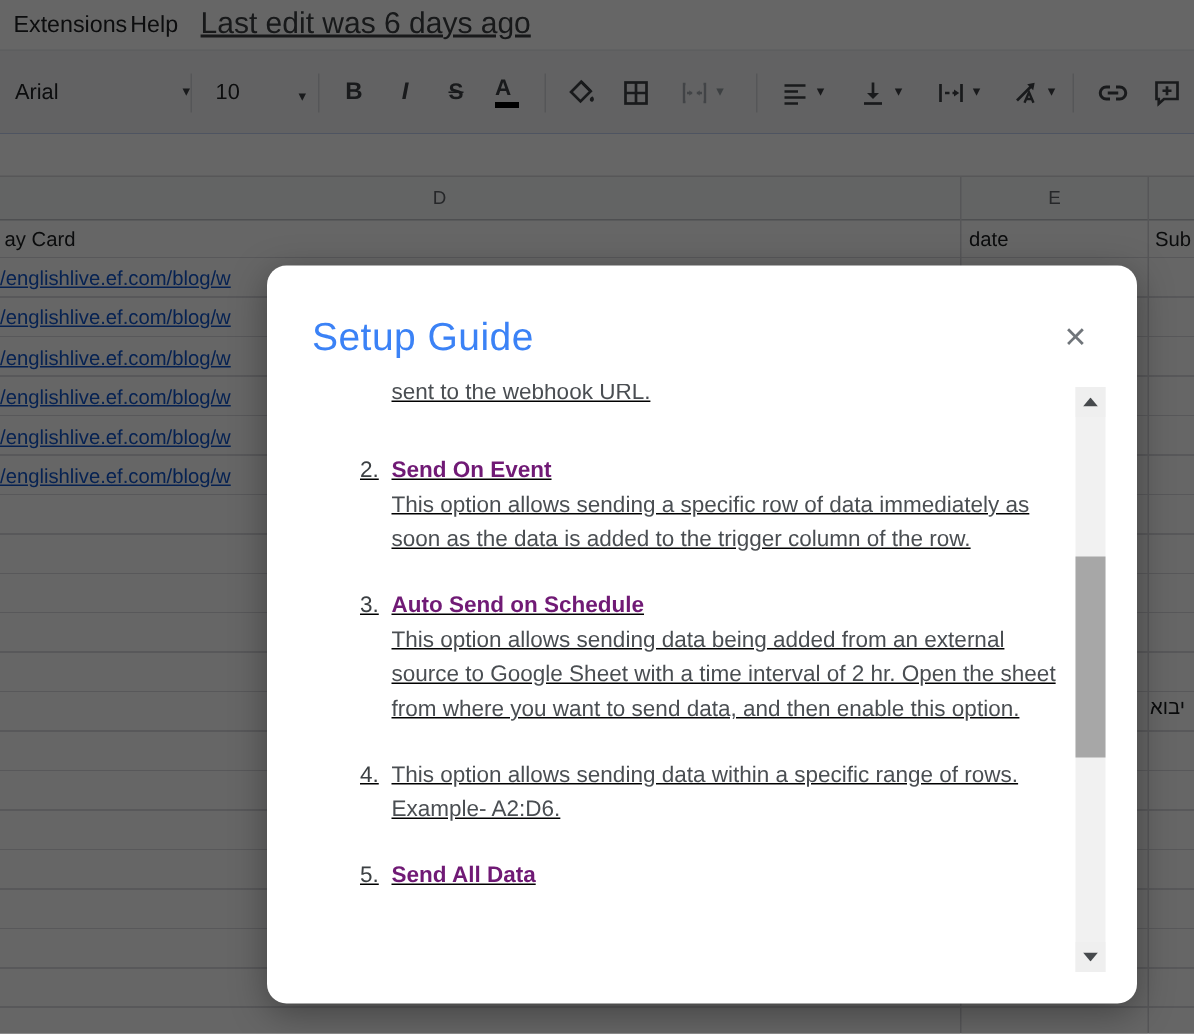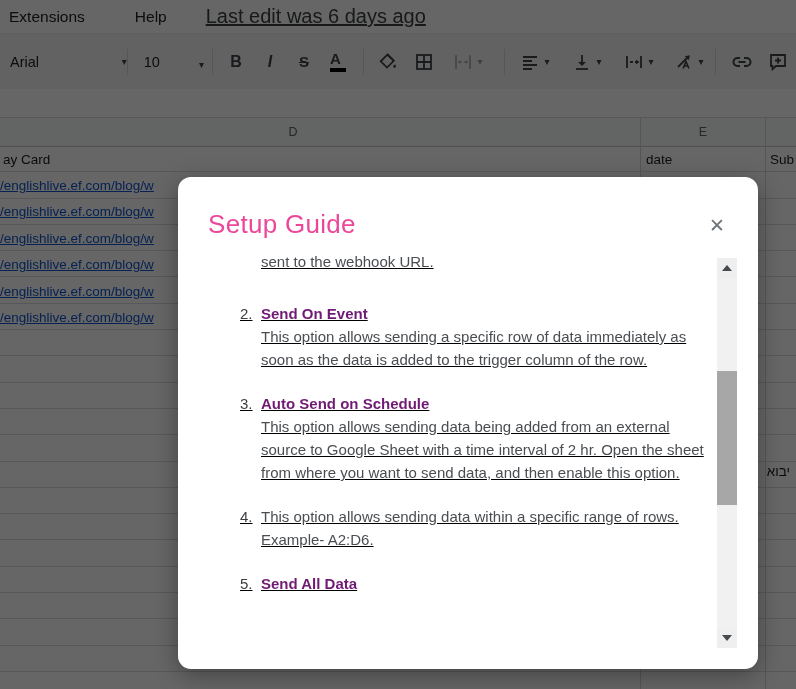--- a/index.html
+++ b/index.html
@@ -8,7 +8,7 @@
   
   .sheet-ui{position:absolute;inset:0;background:#fff;z-index:1;}
   .menubar{position:absolute;top:0;left:0;right:0;height:33px;display:flex;align-items:center;background:#fff;}
-  .menu-item{font-size:15.5px;color:#202124;padding:0 25px;cursor:pointer;white-space:nowrap;}
+  .menu-item{font-size:15.5px;color:#202124;padding:0 1px;cursor:pointer;white-space:nowrap;}
   .menu-item:first-child{padding-left:9px;}
   .last-edit{font-size:20px;color:#3c4043;text-decoration:underline;margin-left:14px;white-space:nowrap;cursor:pointer;}
   .toolbar{position:absolute;top:33px;left:0;right:0;height:55px;background:#f5f6f7;

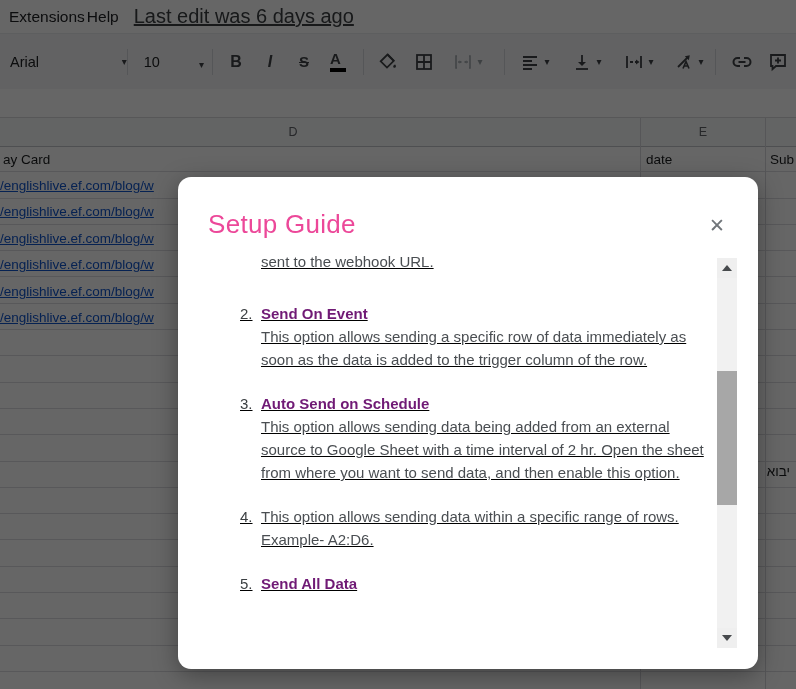--- a/index.html
+++ b/index.html
@@ -40,7 +40,7 @@
   .scrim{position:absolute;inset:0;background:rgba(0,0,0,0.60);z-index:2;}
   .modal{position:absolute;left:178px;top:177px;width:580px;height:492px;background:#fff;border-radius:13px;
     box-shadow:0 6px 24px rgba(0,0,0,0.35);z-index:3;}
-  .modal-title{position:absolute;left:30px;top:32px;font-size:26px;font-weight:400;letter-spacing:.3px;color:#ec4899;}
+  .modal-title{position:absolute;left:30px;top:32px;font-size:26px;font-weight:400;letter-spacing:.3px;color:#3b82f6;}
   .modal-close{position:absolute;left:704px;top:210px;width:26px;height:26px;display:flex;align-items:center;justify-content:center;
     font-size:19px;color:#70757a;cursor:pointer;z-index:4;font-weight:400;}
   .modal-scroll{position:absolute;left:0;top:79px;width:538px;height:394px;overflow:hidden;text-decoration:underline;}

